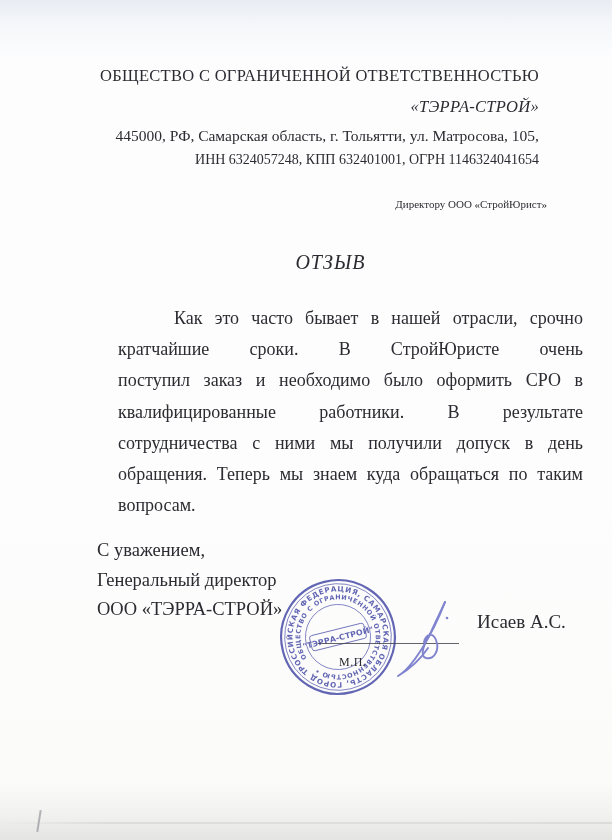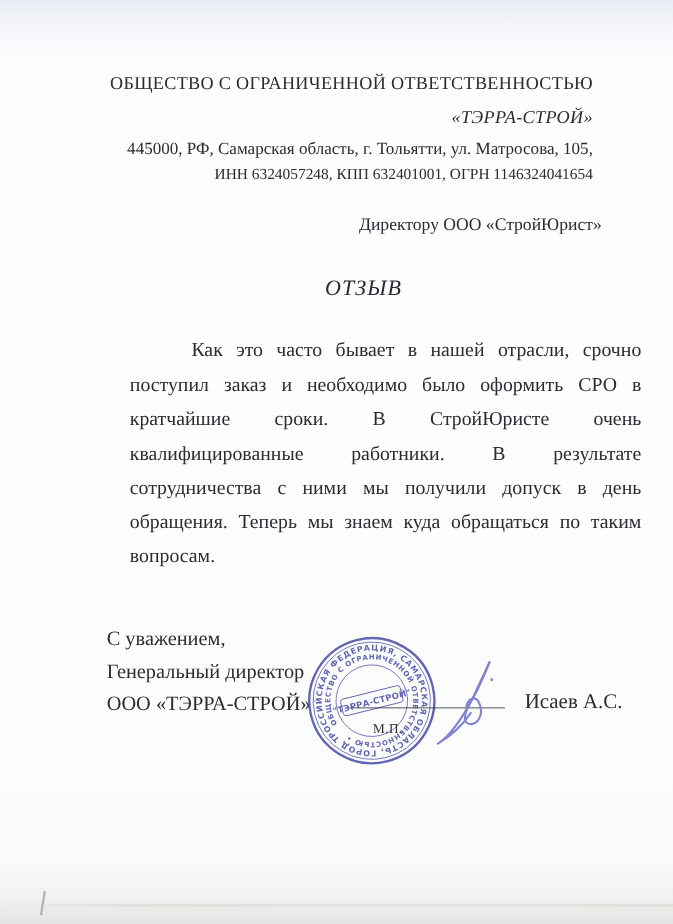--- a/index.html
+++ b/index.html
@@ -20,7 +20,7 @@
 
   .ref { position:absolute; top:196px; left:88px; font-size:16.5px; }
   .addressee { position:absolute; top:194px; right:65px; text-align:right;
-               font-size:16px; line-height:21px; }
+               font-size:11px; line-height:21px; }
 
   .title { position:absolute; top:251px; left:98px; width:465px;
            text-align:center; font-size:20px; letter-spacing:1px;font-style:italic; }

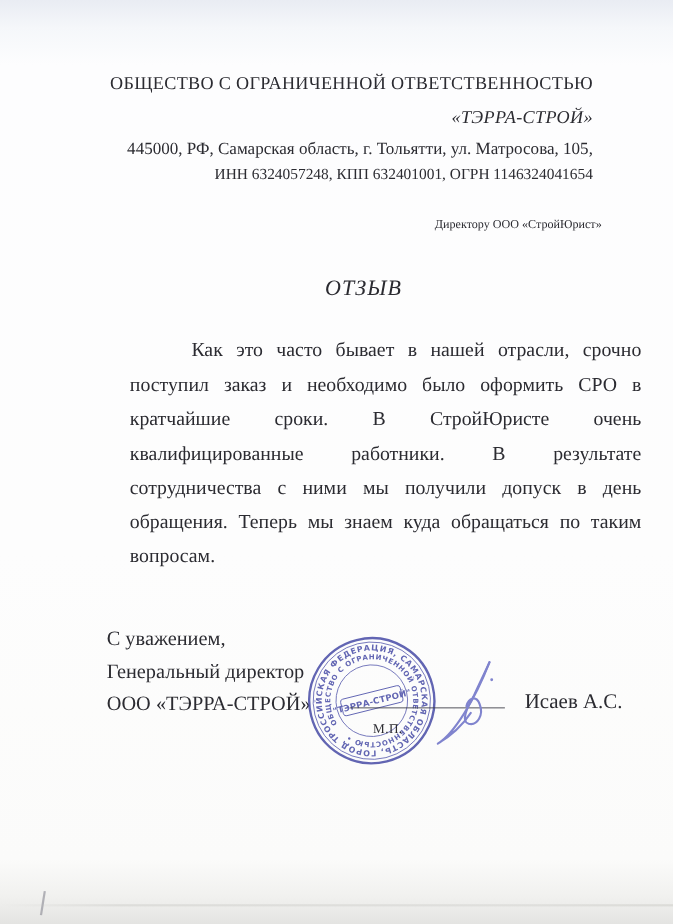--- a/index.html
+++ b/index.html
@@ -75,8 +75,8 @@
 
   <div class="body-text">
       <div class="body-line first-line">Как это часто бывает в нашей отрасли, срочно</div>
+      <div class="body-line">кратчайшие сроки. В СтройЮристе очень</div>
       <div class="body-line">поступил заказ и необходимо было оформить СРО в</div>
-      <div class="body-line">кратчайшие сроки. В СтройЮристе очень</div>
       <div class="body-line">квалифицированные работники. В результате</div>
       <div class="body-line">сотрудничества с ними мы получили допуск в день</div>
       <div class="body-line">обращения. Теперь мы знаем куда обращаться по таким</div>

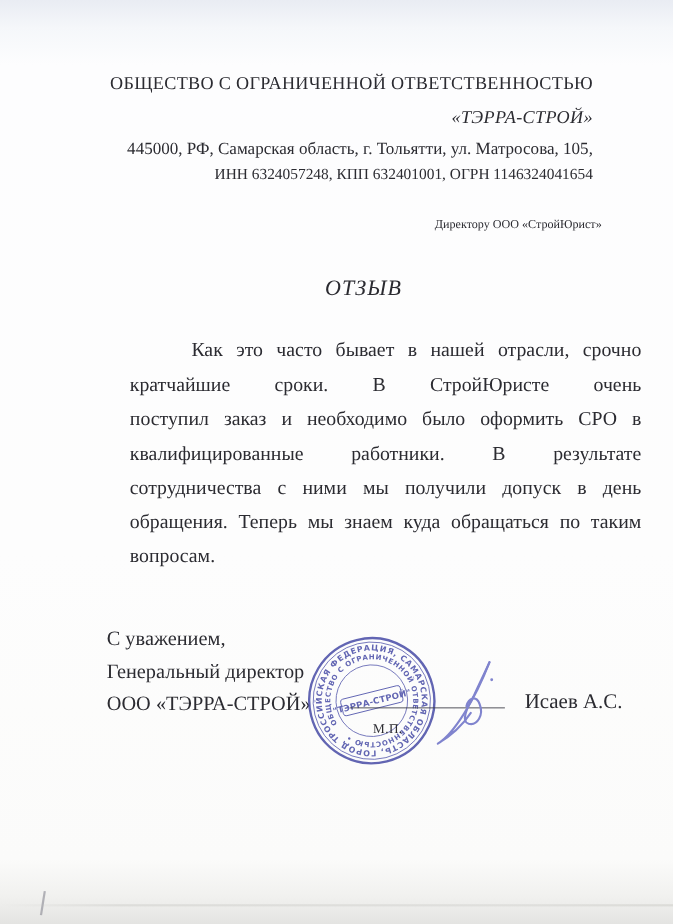--- a/index.html
+++ b/index.html
@@ -31,7 +31,7 @@
   .body-line.first-line { text-indent:56px; }
   .body-line.last-line  { text-align-last:left; }
 
-  .closing { position:absolute; top:567px; left:97px;
+  .closing { position:absolute; top:536px; left:97px;
              font-size:18.5px; line-height:29.6px; }
 
   .signer-name { position:absolute; top:628px; left:477px; font-size:19px; }

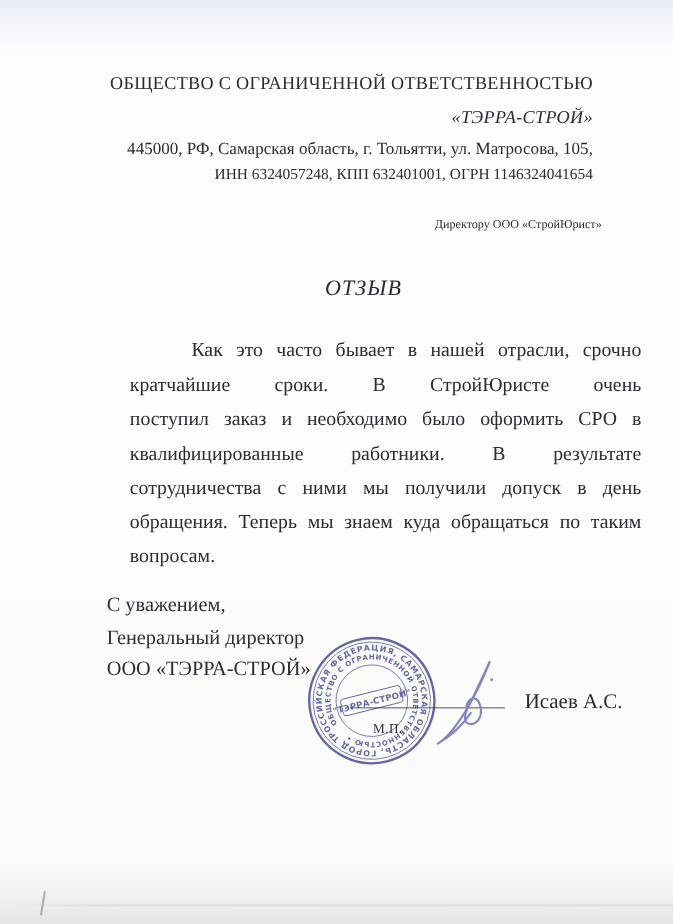--- a/index.html
+++ b/index.html
@@ -34,7 +34,7 @@
   .closing { position:absolute; top:536px; left:97px;
              font-size:18.5px; line-height:29.6px; }
 
-  .signer-name { position:absolute; top:628px; left:477px; font-size:19px; }
+  .signer-name { position:absolute; top:611px; left:477px; font-size:19px; }
   .seal-note   { position:absolute; top:655px; left:339px; font-size:12px; letter-spacing:.5px; }
   .sig-line { position:absolute; top:643px; left:318px; width:141px; height:1px;
               background:rgba(60,60,70,.8); }

